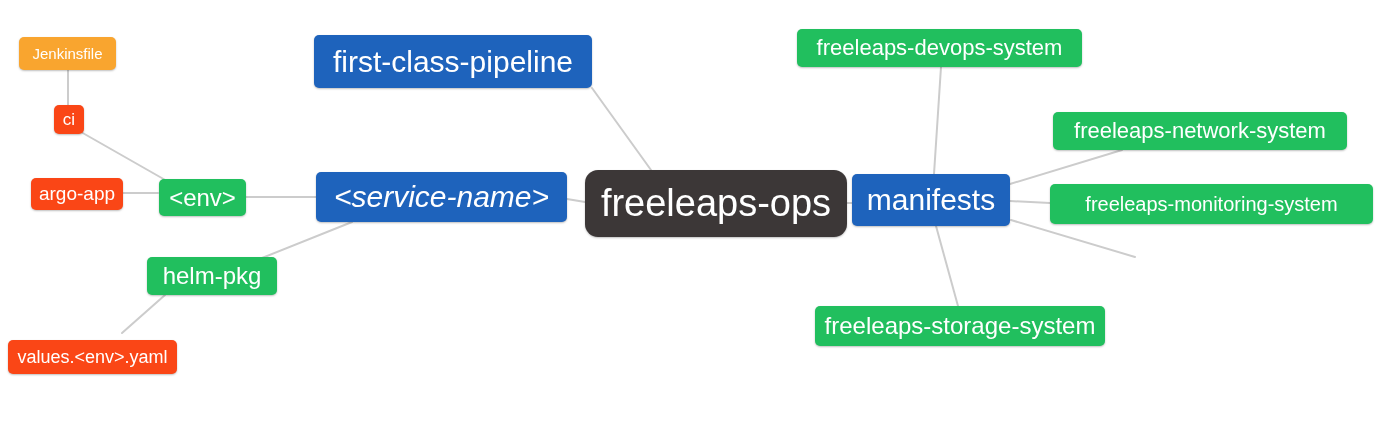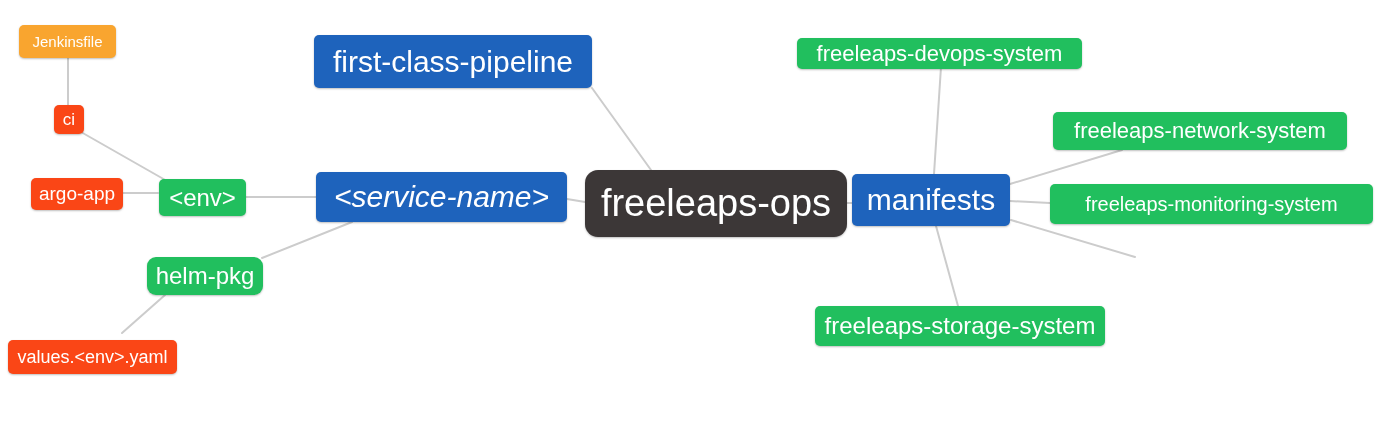--- a/index.html
+++ b/index.html
@@ -39,7 +39,7 @@
   .node--branch { background: var(--branch-bg, #1e63bc); }
   .node--green  { background: var(--green-bg, #21bf5e); }
   .node--red    { background: var(--red-bg, #fa4616); }
-  .node--orange { background: var(--orange-bg, #f9a52f); }
+  .node--orange { background: var(--orange-bg, #f9a52f); margin-top: 12px; }
 </style>
 </head>
 <body>

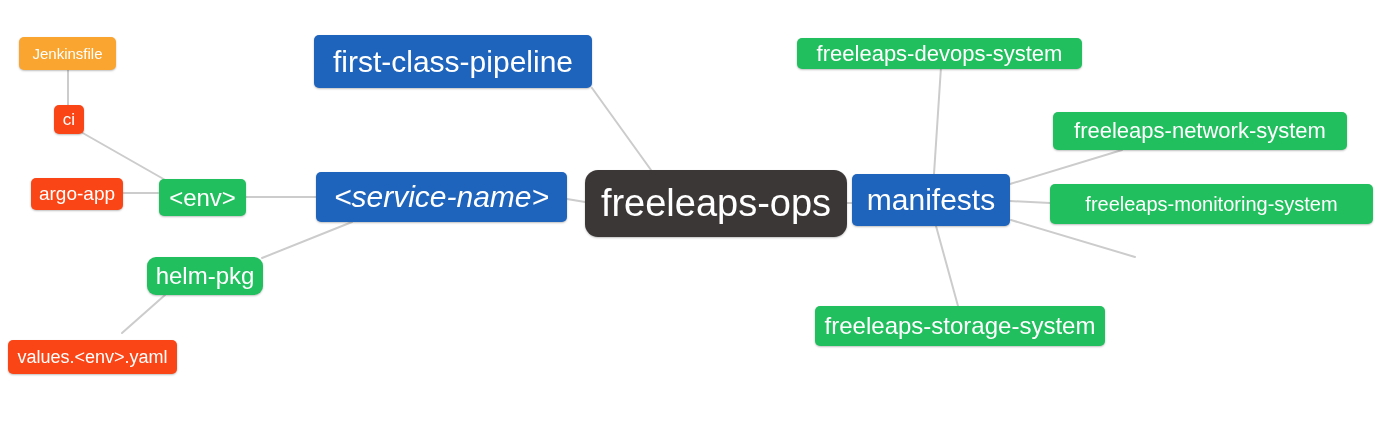--- a/index.html
+++ b/index.html
@@ -83,7 +83,7 @@
 
   <div class="node node--branch" style="left:852px; top:174px; width:158px; height:52px; font-size:30px;">manifests</div>
 
-  <div class="node node--green" style="left:797px; top:38px; width:285px; height:31px; font-size:22px;">freeleaps-devops-system</div>
+  <div class="node node--green" style="left:797px; top:29px; width:285px; height:38px; font-size:22px;">freeleaps-devops-system</div>
 
   <div class="node node--green" style="left:1053px; top:112px; width:294px; height:38px; font-size:22px;">freeleaps-network-system</div>
 

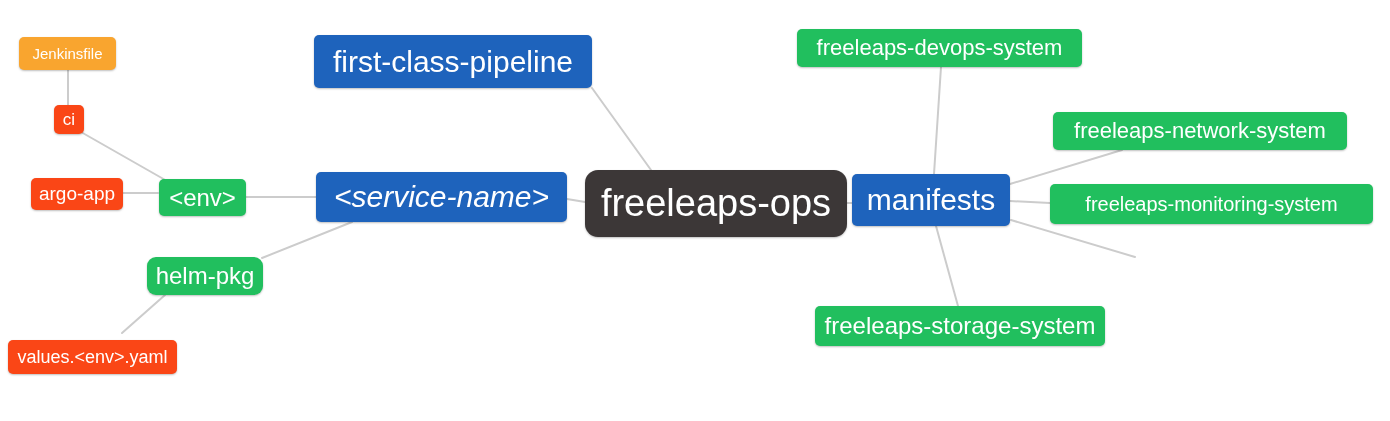--- a/index.html
+++ b/index.html
@@ -71,7 +71,7 @@
 
   <div class="node node--green" style="left:159px; top:179px; width:87px; height:37px; font-size:24px;">&lt;env&gt;</div>
 
-  <div class="node node--green" style="left:147px; top:257px; width:116px; height:38px; font-size:24px;border-radius:9px;">helm-pkg</div>
+  <div class="node node--green" style="left:147px; top:257px; width:130px; height:38px; font-size:24px;">helm-pkg</div>
 
   <div class="node node--red" style="left:8px; top:333px; width:169px; height:34px; font-size:18px;margin-top:7px;">values.&lt;env&gt;.yaml</div>
 

